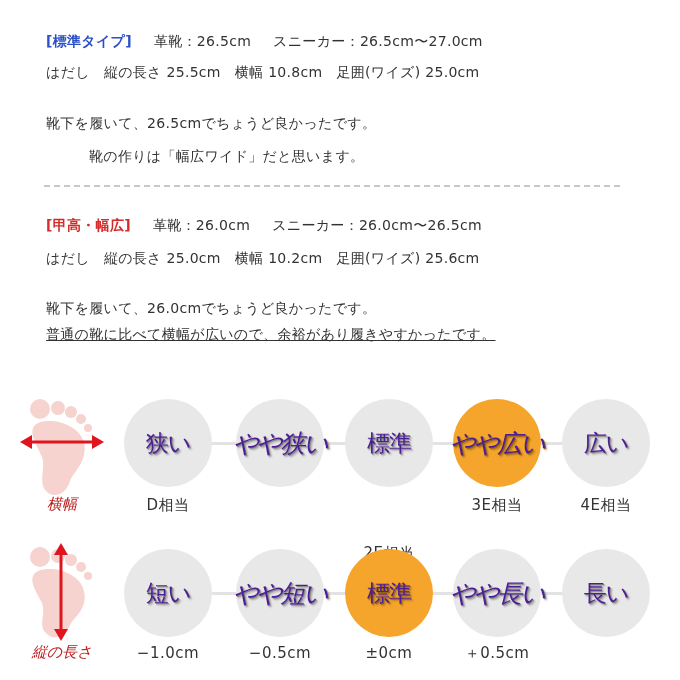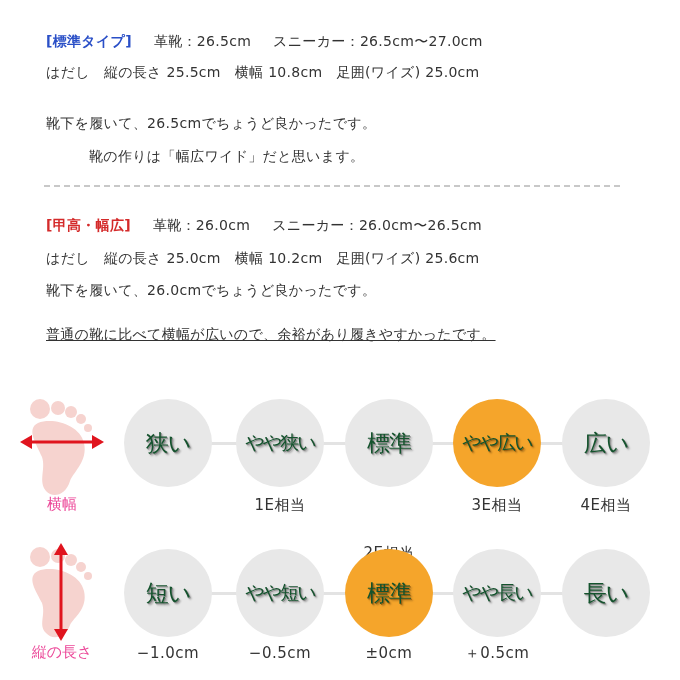--- a/index.html
+++ b/index.html
@@ -45,7 +45,7 @@
 <div class="line" style="top:248px;">
   <span>はだし</span><span class="gap-s"></span><span>縦の長さ 25.0cm</span><span class="gap-s"></span><span>横幅 10.2cm</span><span class="gap-s"></span><span>足囲(ワイズ) 25.6cm</span>
 </div>
-<div class="line" style="top:280px;">靴下を履いて、26.0cmでちょうど良かったです。</div>
+<div class="line" style="top:298px;">靴下を履いて、26.0cmでちょうど良かったです。</div>
 <div class="line" style="top:324px;text-decoration:underline;">普通の靴に比べて横幅が広いので、余裕があり履きやすかったです。</div>
 
 <div class="row" style="top:390px;">

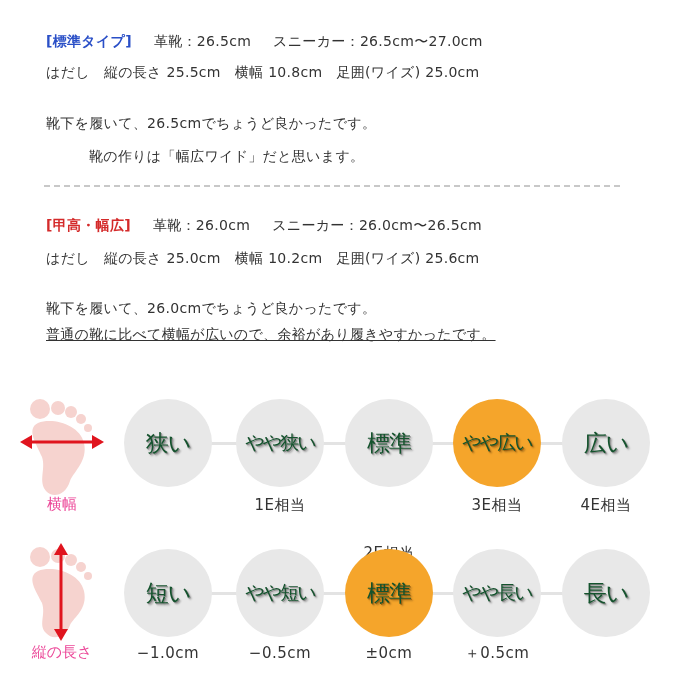--- a/index.html
+++ b/index.html
@@ -19,7 +19,7 @@
   .circle { position:absolute; width:88px; height:88px; border-radius:50%; background:#e8e8e8;
             display:flex; align-items:center; justify-content:center; }
   .circle.active { background:#f5a52b; }
-  .circle-text { font-size:23px; color:#14532d; white-space:nowrap; letter-spacing:-1px;
+  .circle-text { font-size:23px; color:#4c1d95; white-space:nowrap; letter-spacing:-1px;
                  text-shadow: 1px 1px 0 #8a8a8a, 2px 2px 2px rgba(0,0,0,0.35); font-family:"DejaVu Serif","Liberation Serif",serif; }
   .circle-text.long { font-size:19px; letter-spacing:-2px; }
   .circle.active .circle-text { text-shadow: 1px 1px 0 #9a6010, 2px 2px 2px rgba(0,0,0,0.35); }

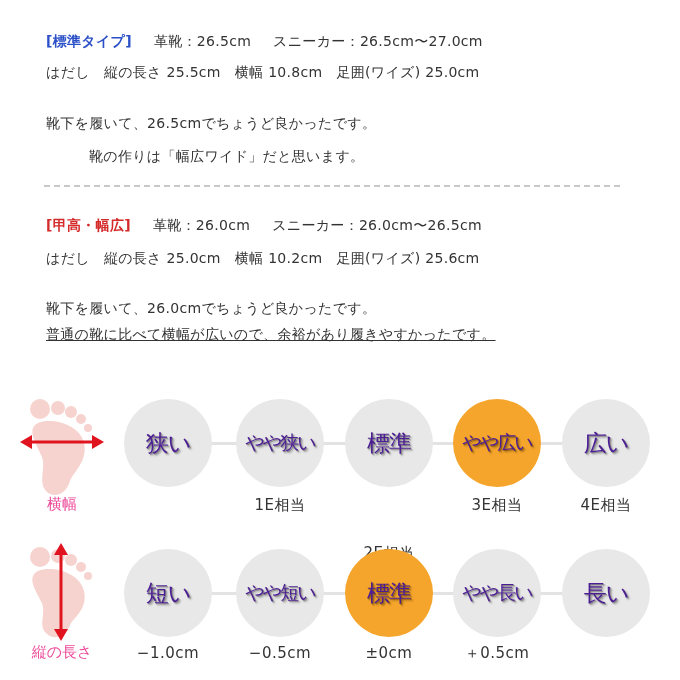--- a/index.html
+++ b/index.html
@@ -21,7 +21,7 @@
   .circle.active { background:#f5a52b; }
   .circle-text { font-size:23px; color:#4c1d95; white-space:nowrap; letter-spacing:-1px;
                  text-shadow: 1px 1px 0 #8a8a8a, 2px 2px 2px rgba(0,0,0,0.35); font-family:"DejaVu Serif","Liberation Serif",serif; }
-  .circle-text.long { font-size:19px; letter-spacing:-2px; }
+  .circle-text.long { font-size:25px; letter-spacing:-2px;font-style:italic; }
   .circle.active .circle-text { text-shadow: 1px 1px 0 #9a6010, 2px 2px 2px rgba(0,0,0,0.35); }
   .cap { position:absolute; width:120px; text-align:center; font-size:15px; color:#333; letter-spacing:0.5px; }
 </style>

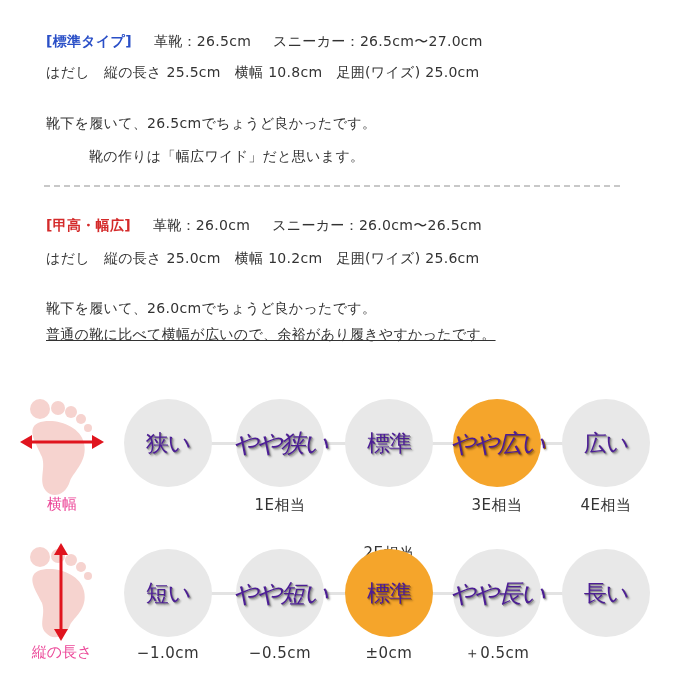--- a/index.html
+++ b/index.html
@@ -14,7 +14,7 @@
 
   .row { position:absolute; left:0; width:680px; height:140px; }
   .foot { position:absolute; left:18px; width:90px; height:110px; }
-  .foot-label { position:absolute; left:0; width:120px; text-align:center; font-size:15px; color:#ec4899; }
+  .foot-label { position:absolute; left:0; width:120px; text-align:center; font-size:15px; color:#b91c1c;font-style:italic; }
   .connector { position:absolute; left:167px; width:440px; height:3px; background:#e3e3e3; }
   .circle { position:absolute; width:88px; height:88px; border-radius:50%; background:#e8e8e8;
             display:flex; align-items:center; justify-content:center; }

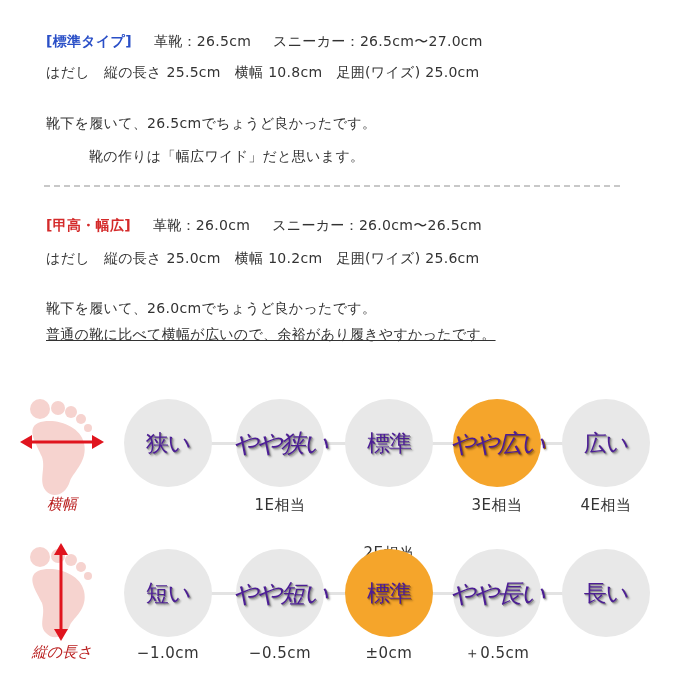--- a/index.html
+++ b/index.html
@@ -82,6 +82,7 @@
     <span class="circle-text long">やや広い</span>
   </div>
 
+  <div class="cap" style="left:108px; top:106px;">D相当</div>
   <div class="cap" style="left:220px; top:106px;">1E相当</div>
   <div class="cap" style="left:329px; top:106px;margin-top:48px;">2E相当</div>
   <div class="cap" style="left:437px; top:106px;">3E相当</div>

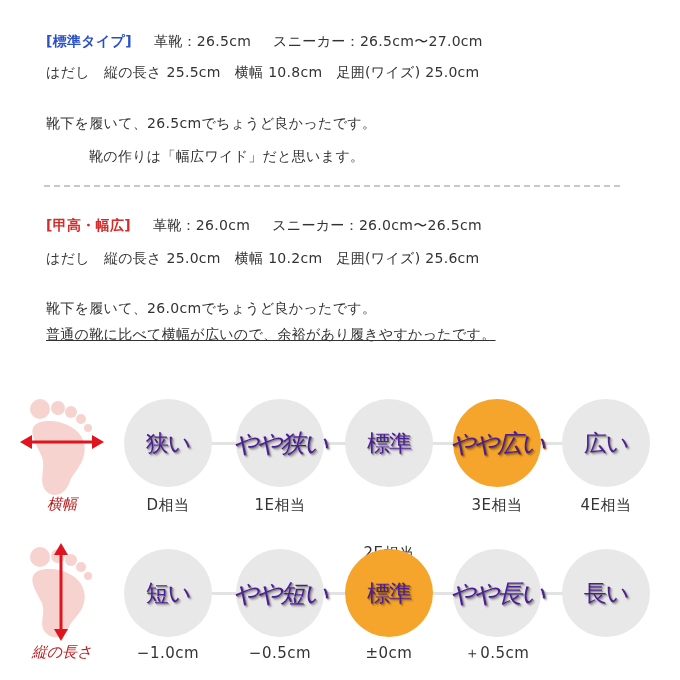--- a/index.html
+++ b/index.html
@@ -83,7 +83,6 @@
   </div>
 
   <div class="cap" style="left:108px; top:106px;">D相当</div>
-  <div class="cap" style="left:220px; top:106px;">1E相当</div>
   <div class="cap" style="left:329px; top:106px;margin-top:48px;">2E相当</div>
   <div class="cap" style="left:437px; top:106px;">3E相当</div>
   <div class="cap" style="left:546px; top:106px;">4E相当</div>

